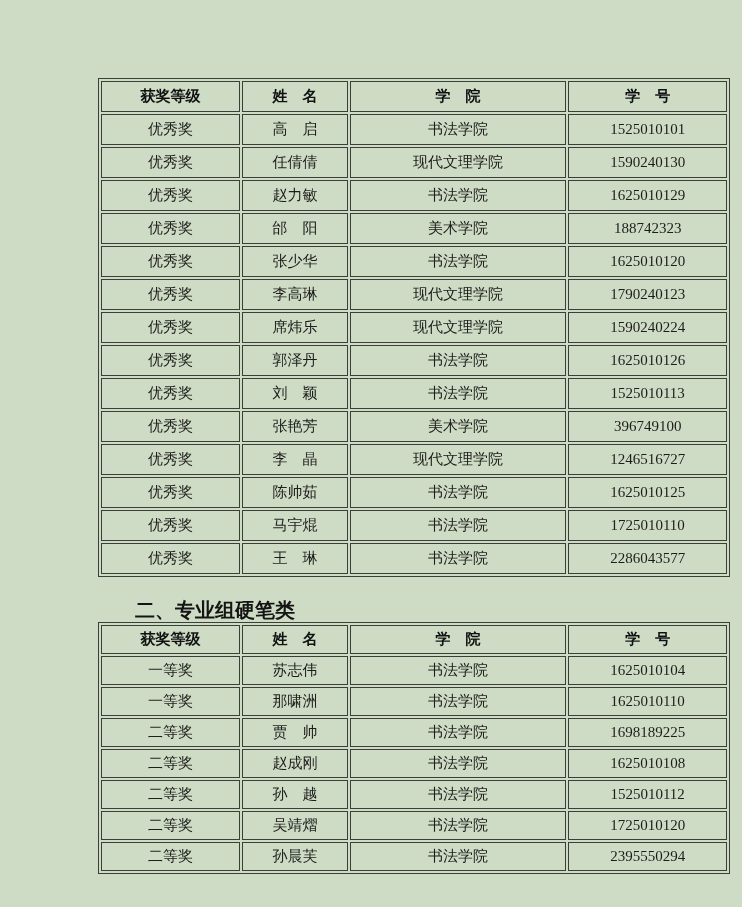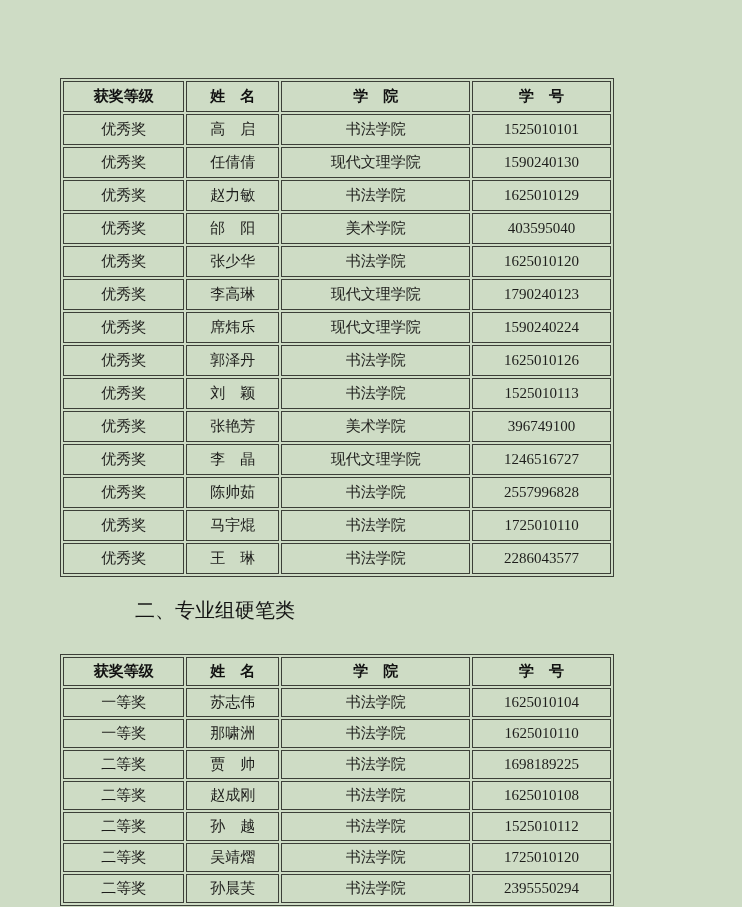--- a/index.html
+++ b/index.html
@@ -23,8 +23,8 @@
     border-collapse: separate;
     border-spacing: 2px;
     border: 1px solid #3c3f38;
-    width: 554px;
-    margin-left: 60px;
+    width: 632px;
+    margin-left: 98px;
     table-layout: fixed;
   }
   table.t1 { margin-top: 78px; }

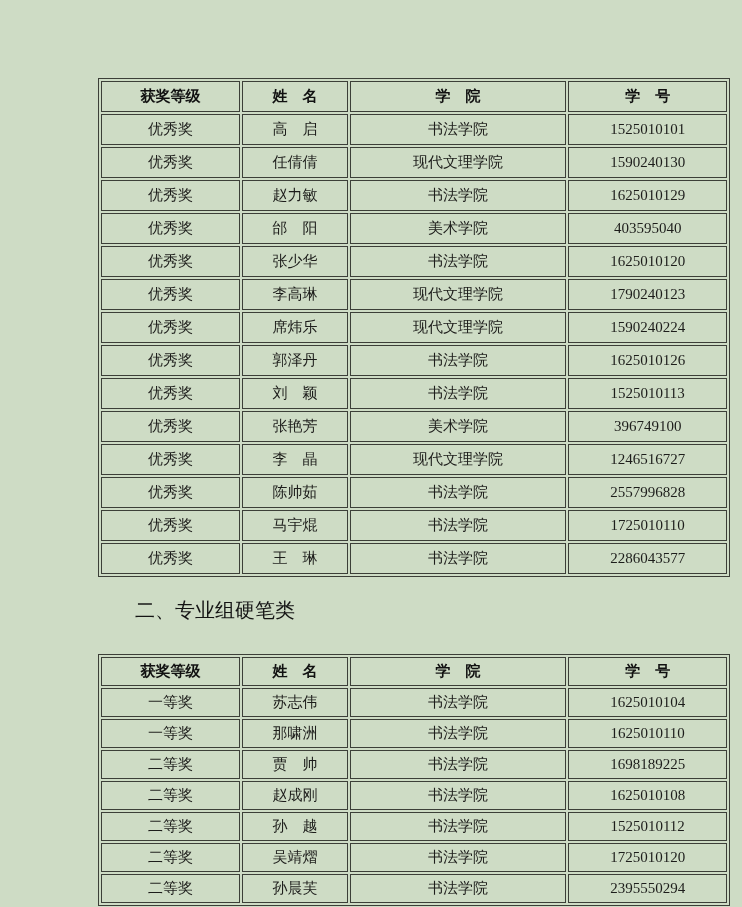--- a/index.html
+++ b/index.html
@@ -105,7 +105,7 @@
           <td>优秀奖</td>
           <td>邰　阳</td>
           <td>美术学院</td>
-          <td>403595040</td>
+          <td>188742323</td>
         </tr>
         <tr>
           <td>优秀奖</td>

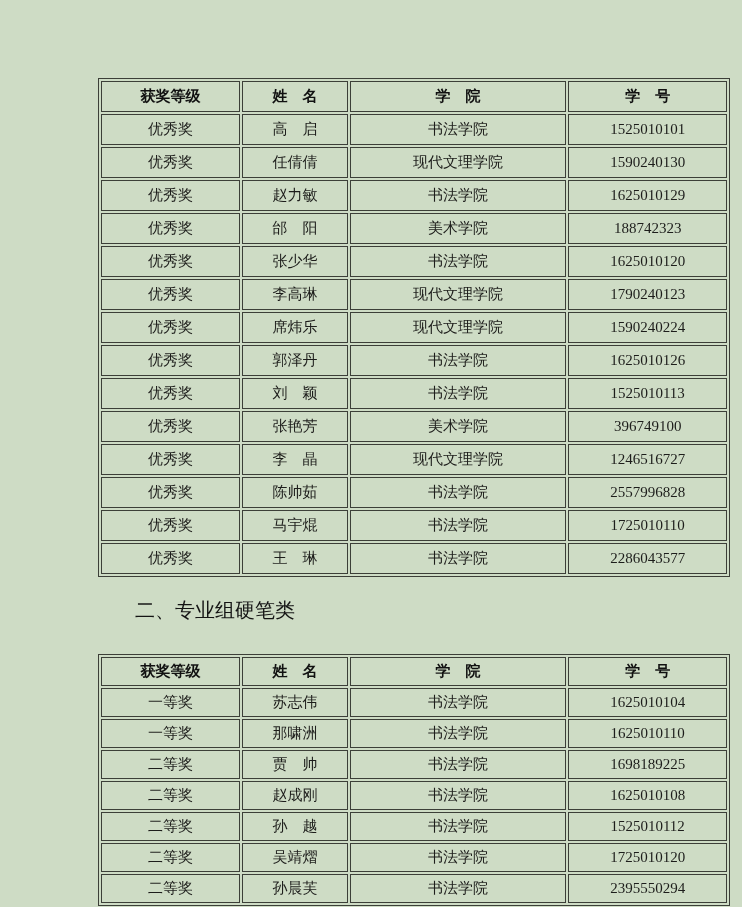--- a/index.html
+++ b/index.html
@@ -153,7 +153,7 @@
           <td>优秀奖</td>
           <td>陈帅茹</td>
           <td>书法学院</td>
-          <td>2557996828</td>
+          <td>1625010125</td>
         </tr>
         <tr>
           <td>优秀奖</td>

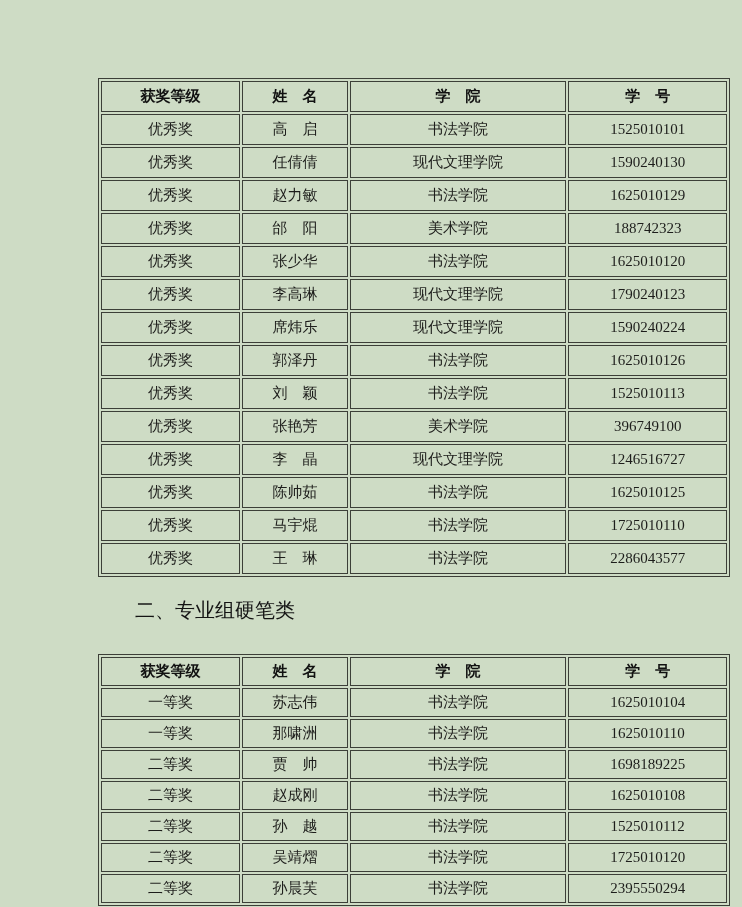--- a/index.html
+++ b/index.html
@@ -55,10 +55,10 @@
   col.c-id      { width: 25.6%; }
   .section-heading {
     font-family: "Liberation Sans", sans-serif;
-    font-weight: normal;
+    font-weight: bold;
     font-size: 20px;
     color: #141414;
-    margin: 21px 0 32px 135px;
+    margin: 21px 0 0 135px;
     line-height: 1.2;
   }
 </style>

